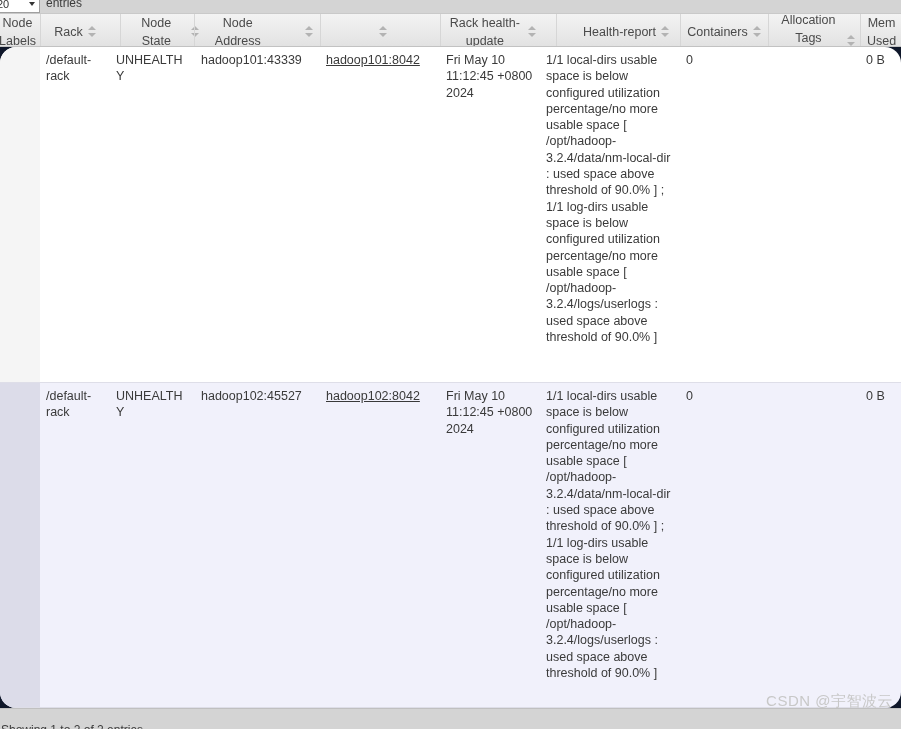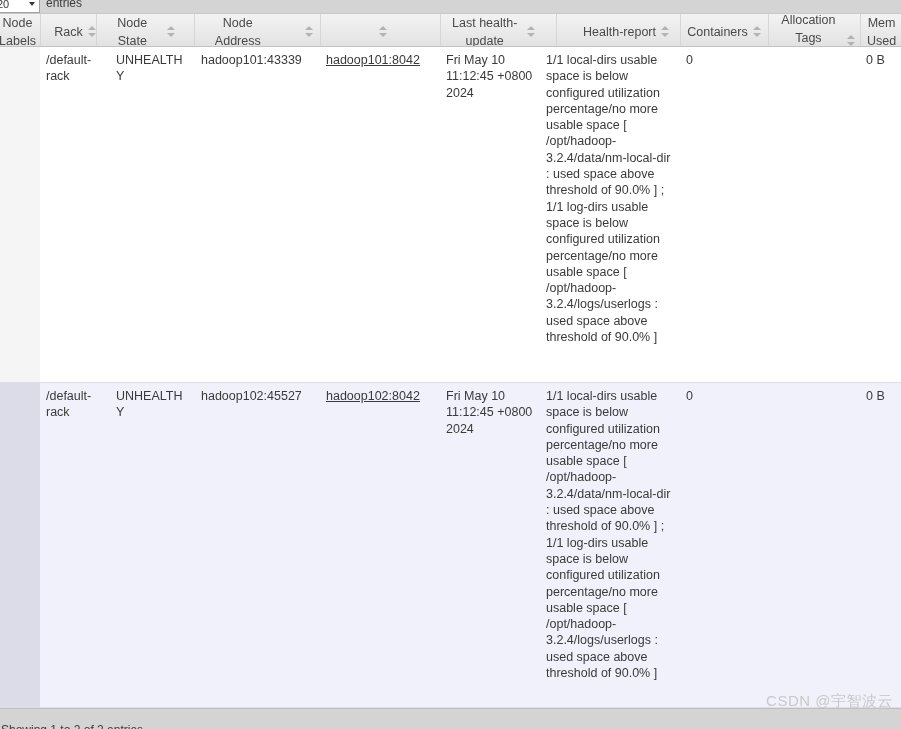--- a/index.html
+++ b/index.html
@@ -204,7 +204,7 @@
         <span class="thlabel">Rack</span>
         <span class="sorticon"></span>
       </div>
-      <div class="th" style="left: 96px; width: 85px;">
+      <div class="th" style="left: 120px; width: 85px;">
         <span class="thlabel">Node State</span>
         <span class="sorticon"></span>
       </div>

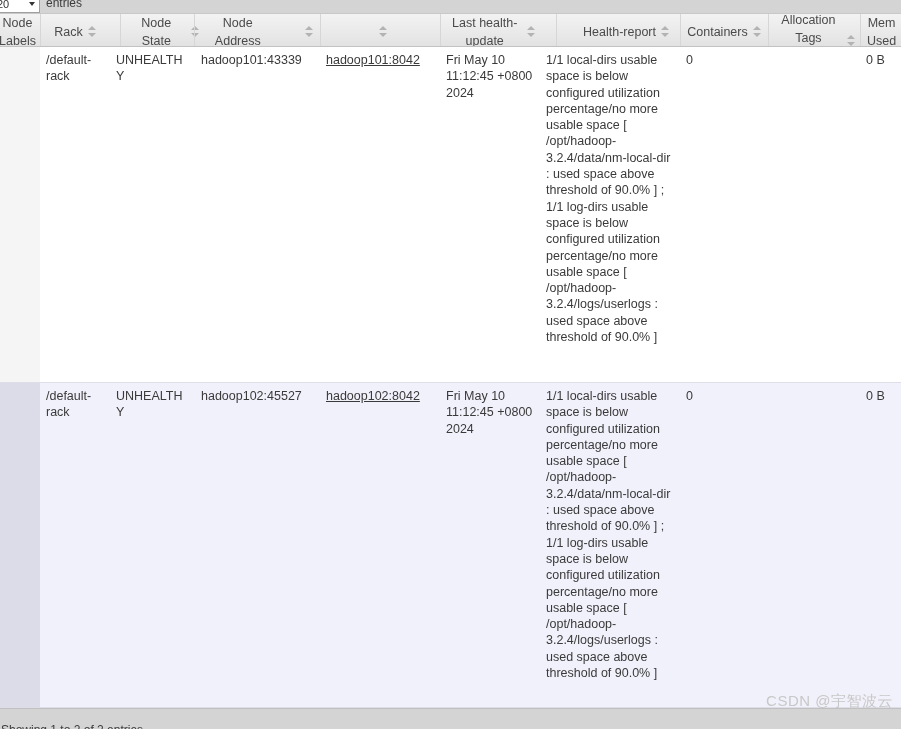--- a/index.html
+++ b/index.html
@@ -216,7 +216,7 @@
         <span class="sorticon"></span>
       </div>
       <div class="th" style="left: 440px; width: 100px;">
-        <span class="thlabel">Last health-update</span>
+        <span class="thlabel">Rack health-update</span>
         <span class="sorticon"></span>
       </div>
       <div class="th" style="left: 556px; width: 140px;">

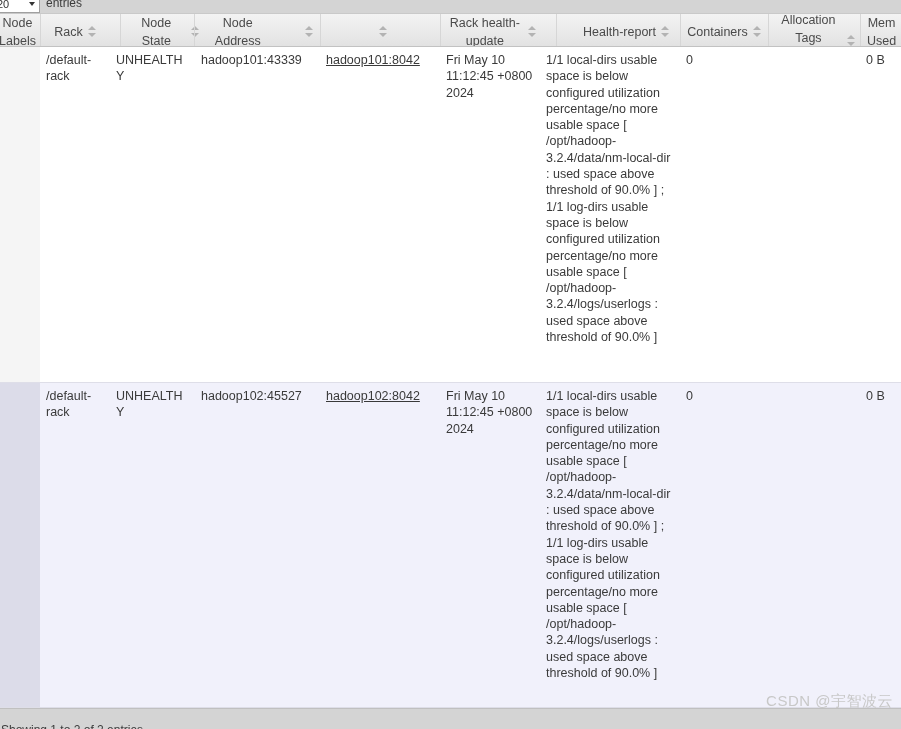--- a/index.html
+++ b/index.html
@@ -120,6 +120,7 @@
     width: 901px;
     height: 661px;
     overflow: hidden;
+    border-radius: 16px;
   }
   .trow {
     position: absolute;

